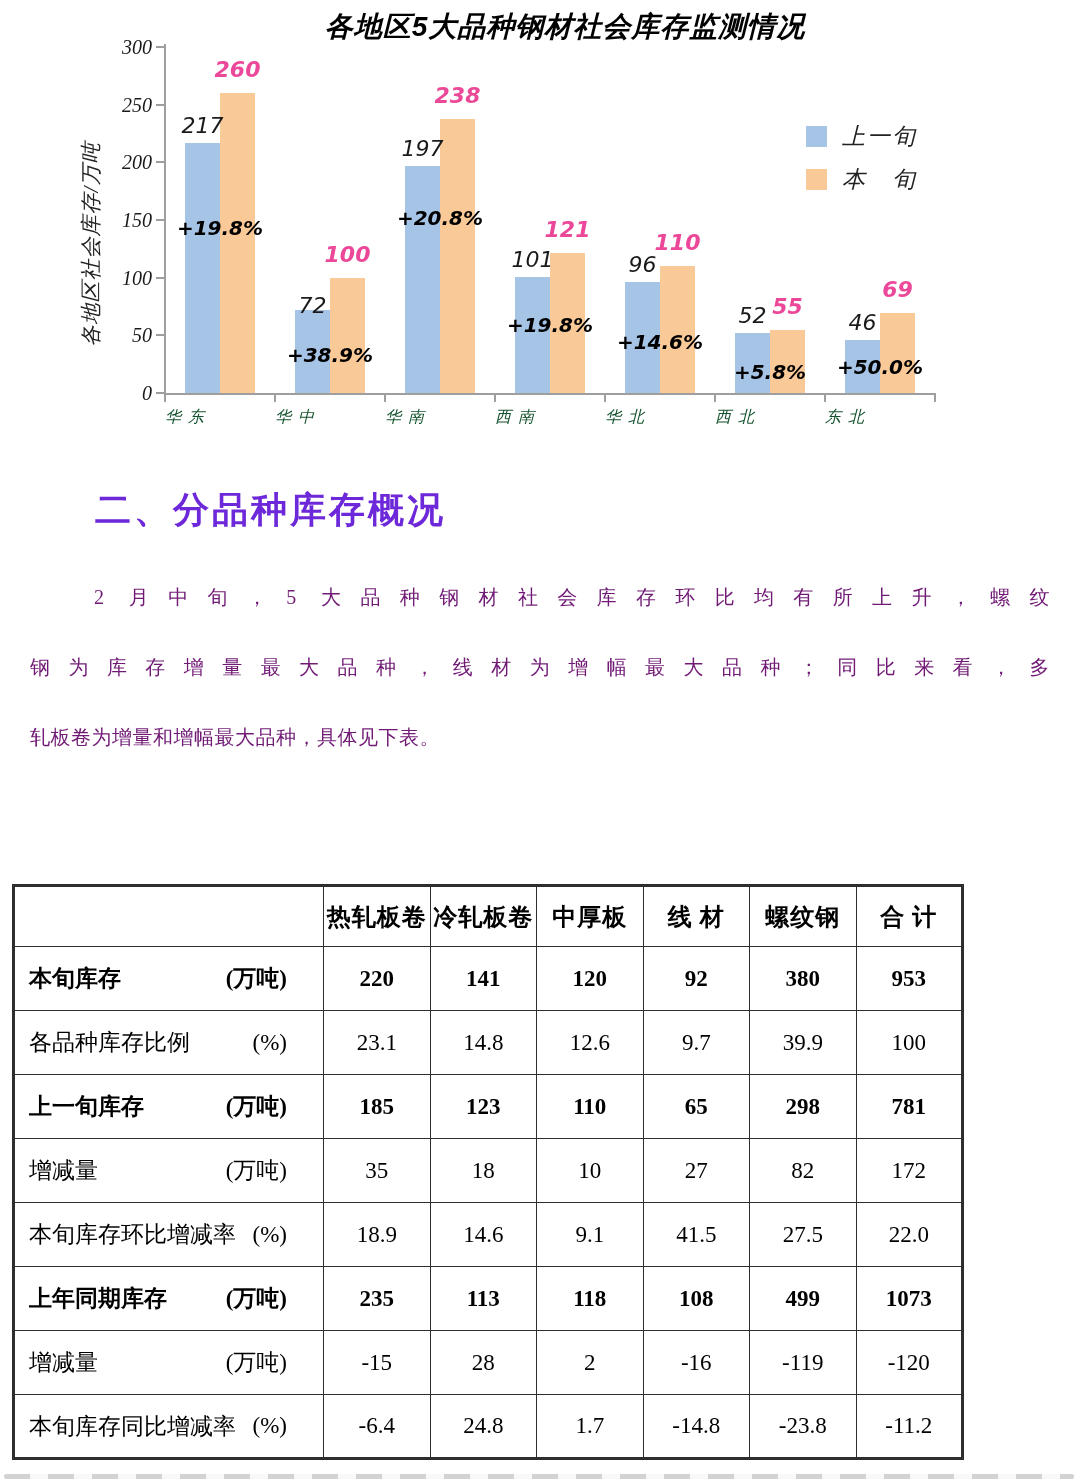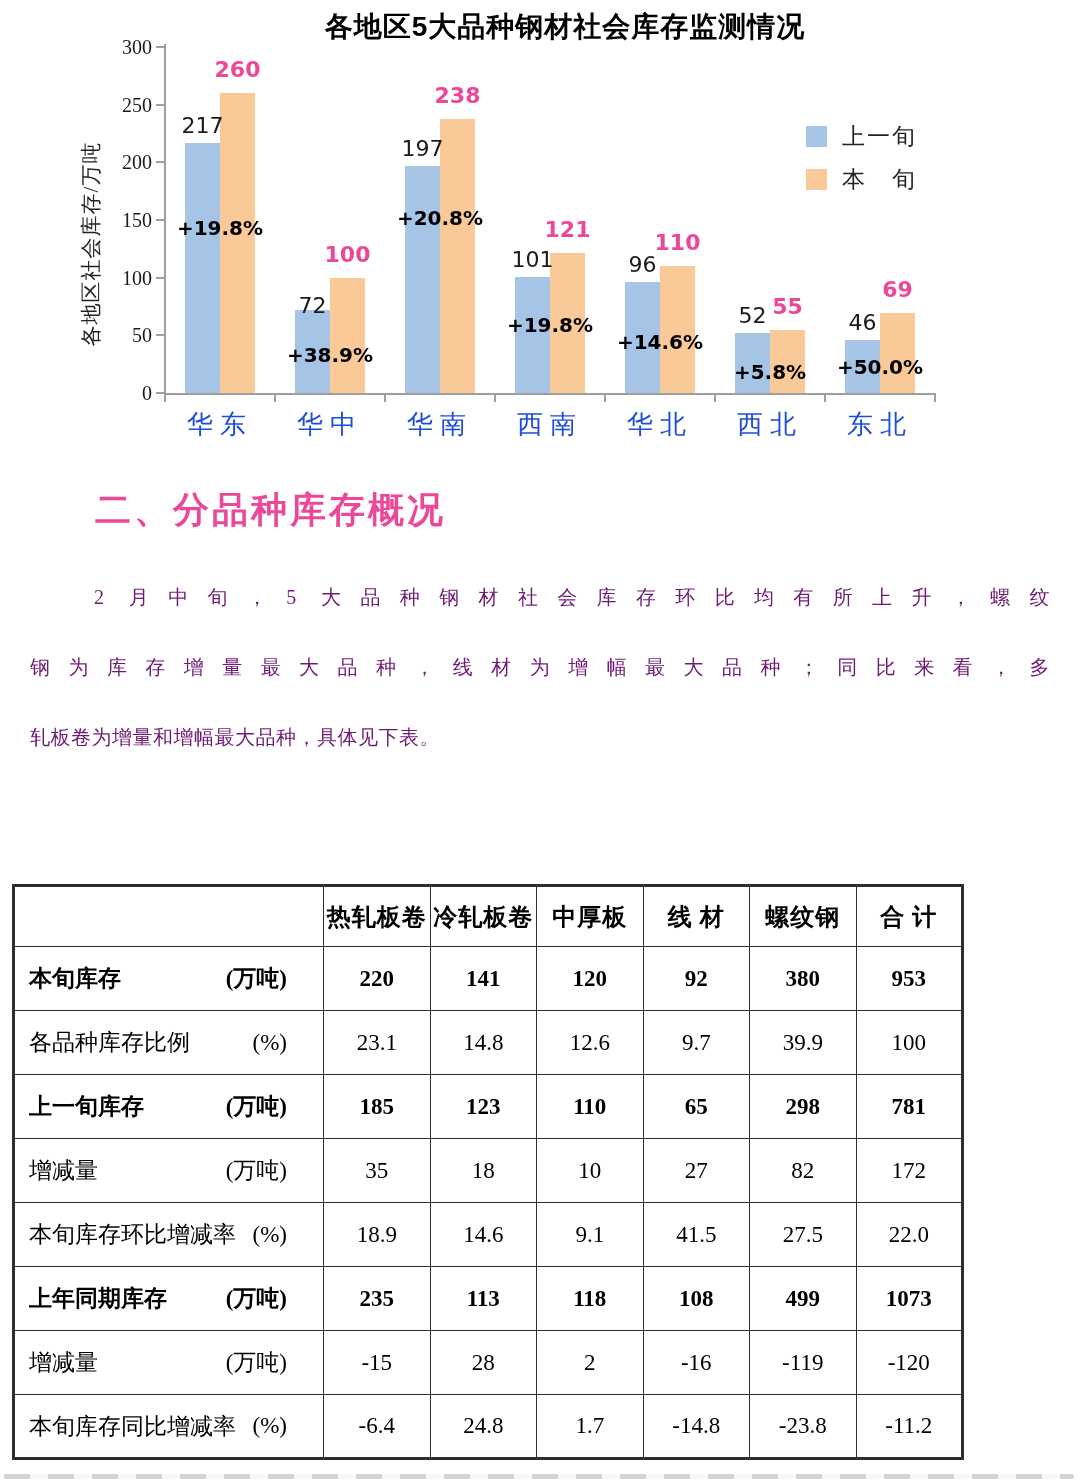--- a/index.html
+++ b/index.html
@@ -10,7 +10,7 @@
   }
 
   
-  #chart { position:absolute; left:0; top:0; width:956px; height:470px; }
+  #chart { position:absolute; left:0; top:0; width:956px; height:470px;font-style:italic; }
   #chart-title {
     position:absolute; left:180px; top:8px; width:770px; text-align:center;
     font-family:"Liberation Sans", sans-serif; font-weight:bold; font-size:28px; color:#000;

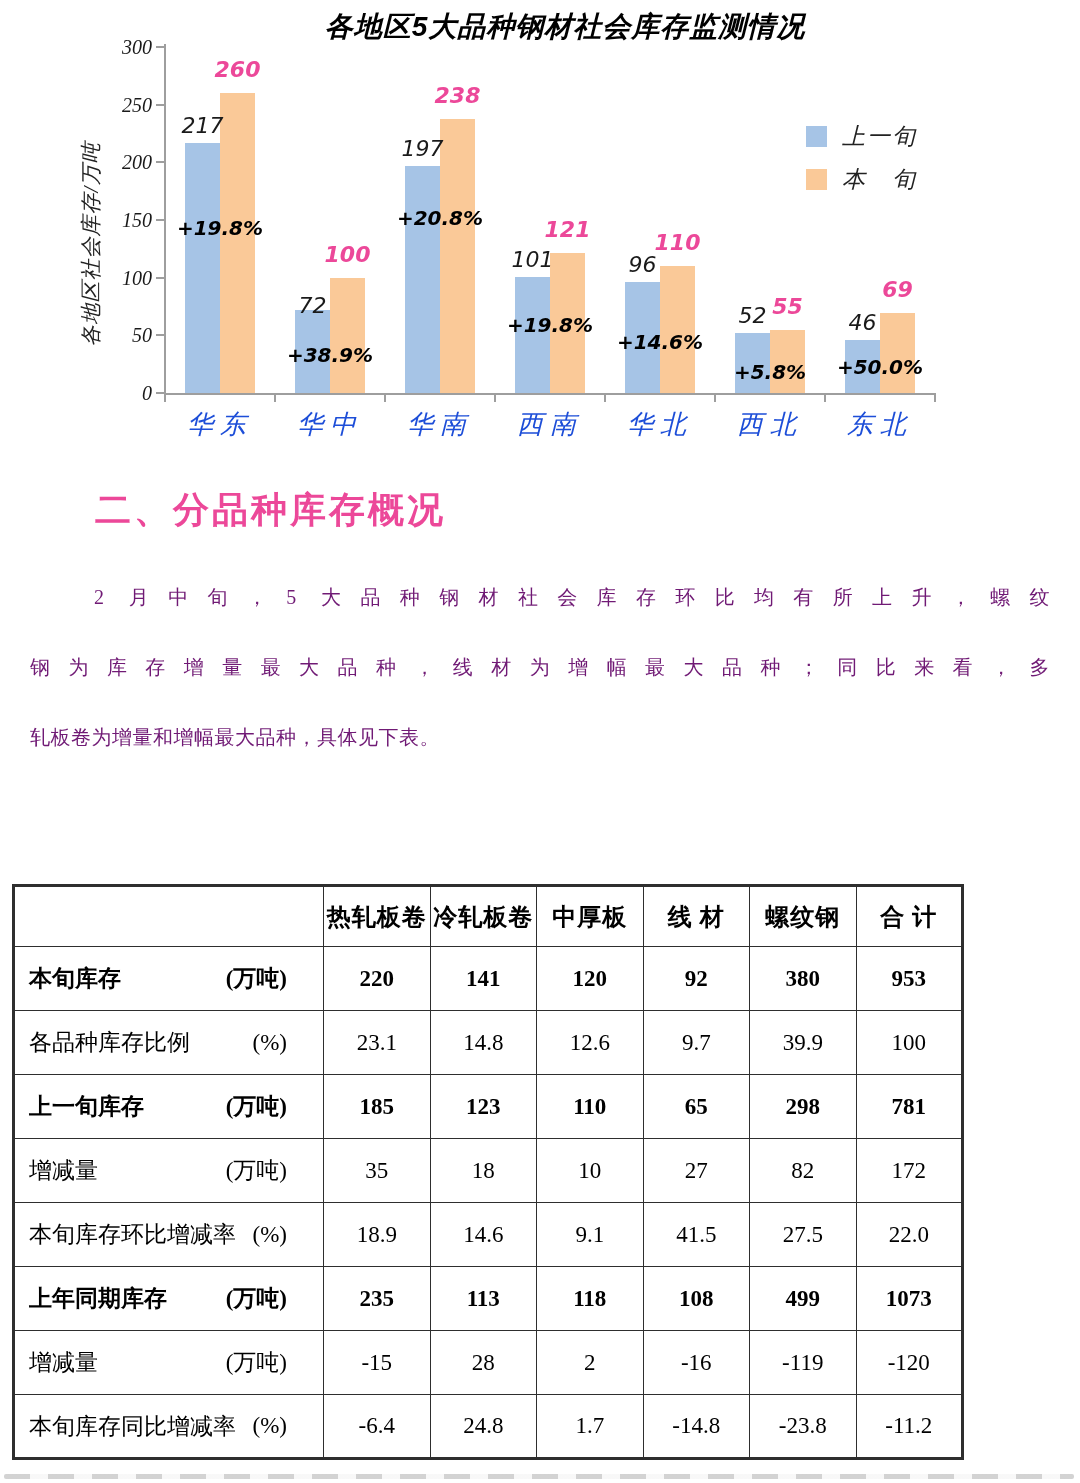--- a/index.html
+++ b/index.html
@@ -42,8 +42,8 @@
     font-family:"DejaVu Sans", sans-serif; font-weight:bold; font-size:20px; line-height:28px; color:#000;
   }
   .cat-label {
-    position:absolute; top:407px; text-align:center;
-    font-size:26px; color:#1d4ed8; letter-spacing:7px;
+    position:absolute; top:407px; 
+    font-size:16px; color:#14532d; letter-spacing:7px;
   }
   #legend { position:absolute; left:806px; top:124px; }
   .legend-item { display:flex; align-items:center; height:24px; margin-bottom:19px; }

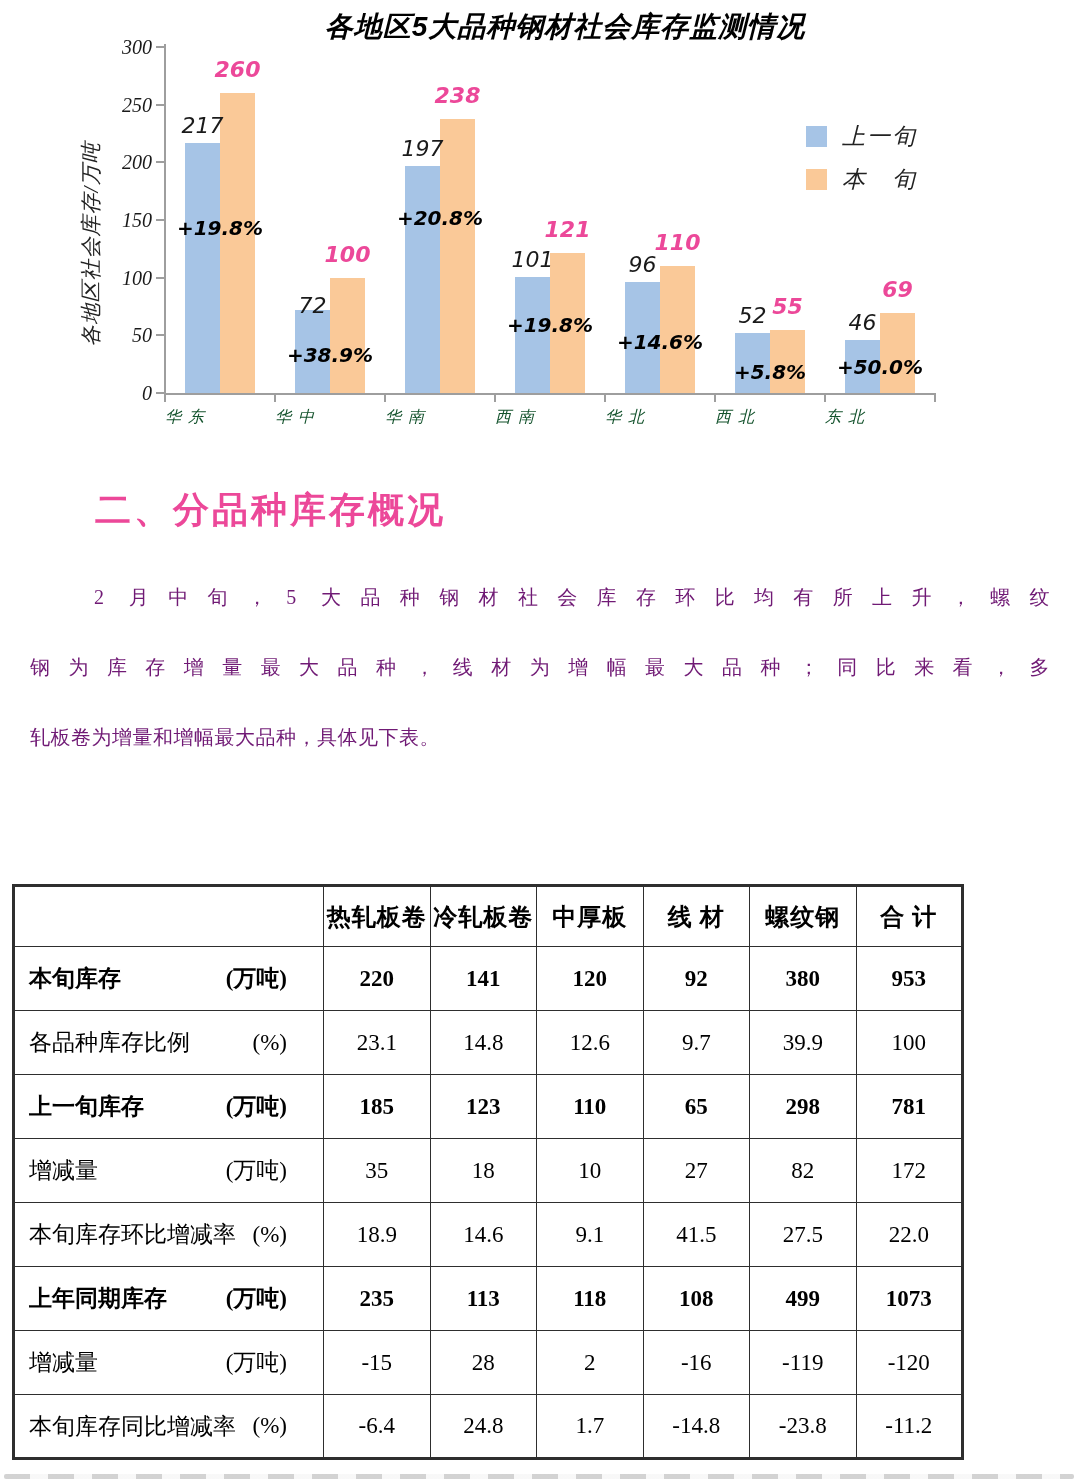--- a/index.html
+++ b/index.html
@@ -53,7 +53,7 @@
   
   #section-heading {
     position:absolute; left:95px; top:486px;
-    font-size:36px; font-weight:bold; color:#ec4899; letter-spacing:3px;font-family:Liberation Mono, monospace;
+    font-size:36px; font-weight:bold; color:#6d28d9; letter-spacing:3px;font-family:Liberation Mono, monospace;
   }
   #paragraph { position:absolute; left:30px; top:562px; width:1020px; }
   .para-line {

